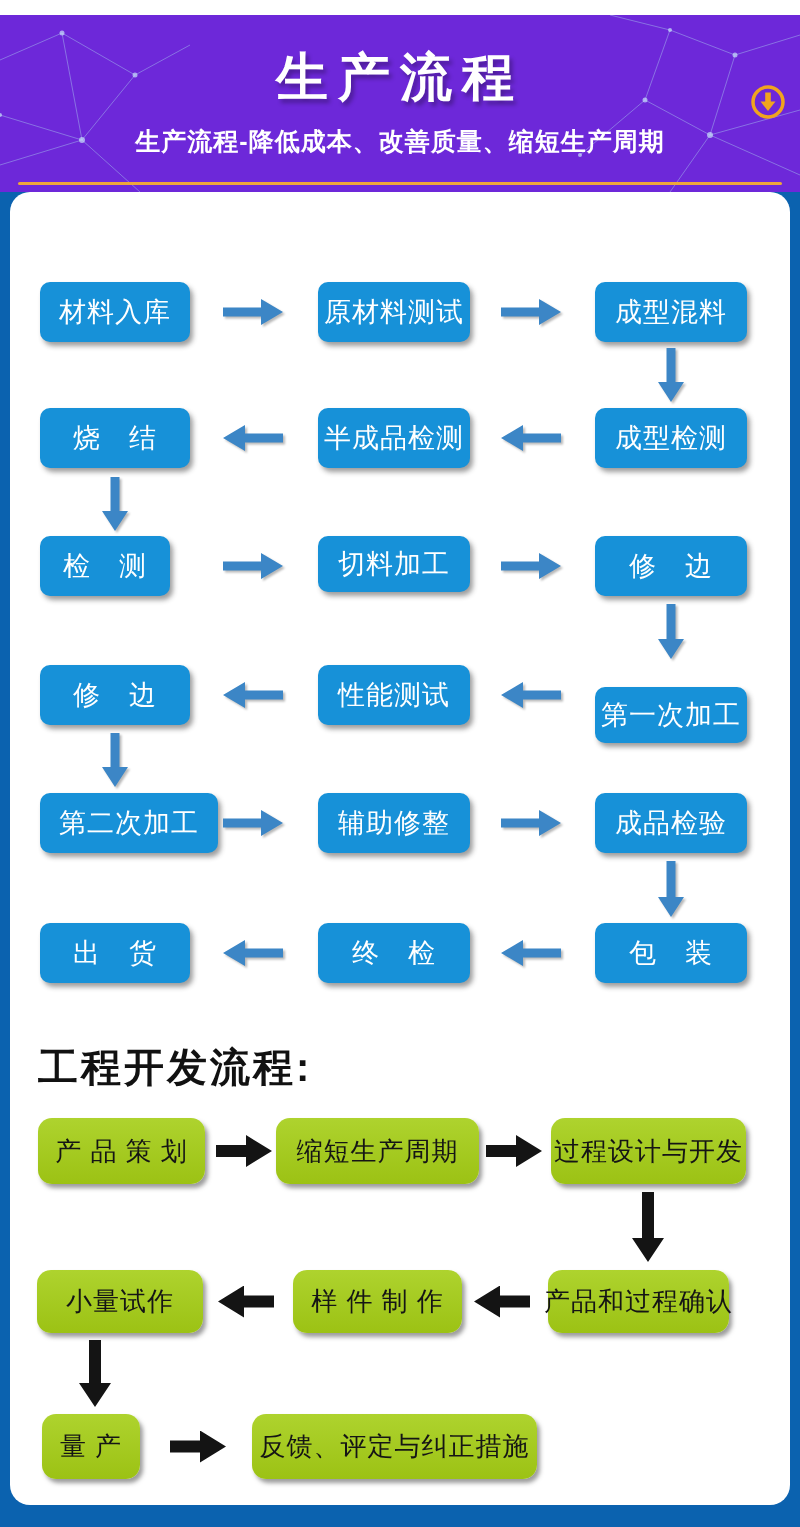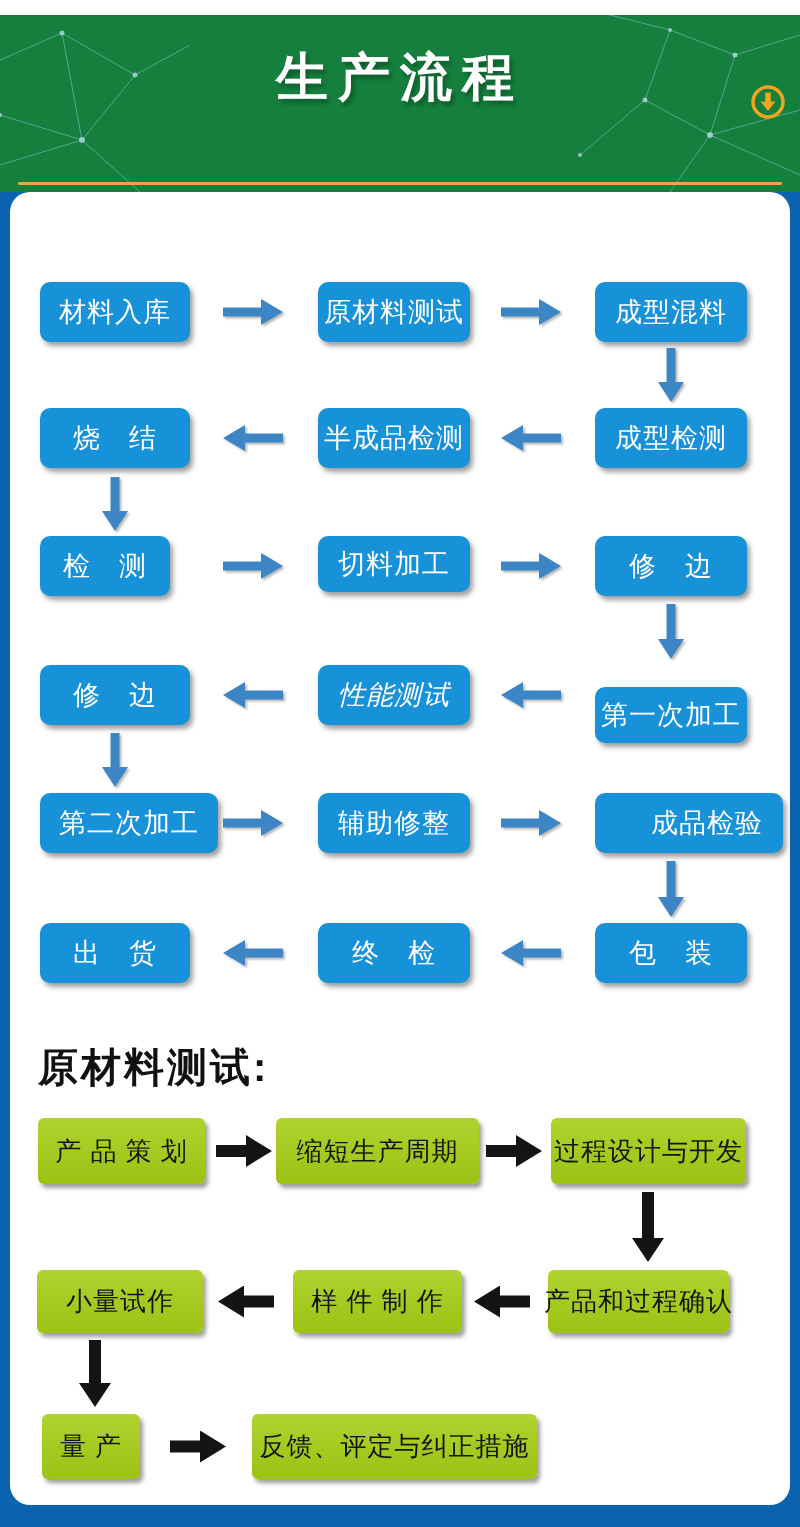--- a/index.html
+++ b/index.html
@@ -10,7 +10,7 @@
   }
   .abs{position:absolute;}
   .top-strip{left:0;top:0;width:800px;height:15px;background:#ffffff;}
-  .header{left:0;top:15px;width:800px;height:177px;background:#15803d;}
+  .header{left:0;top:15px;width:800px;height:177px;background:#6d28d9;}
   .page-title{
     left:0;top:28px;width:800px;text-align:center;color:#ffffff;
     font-size:52px;font-weight:bold;letter-spacing:10px;

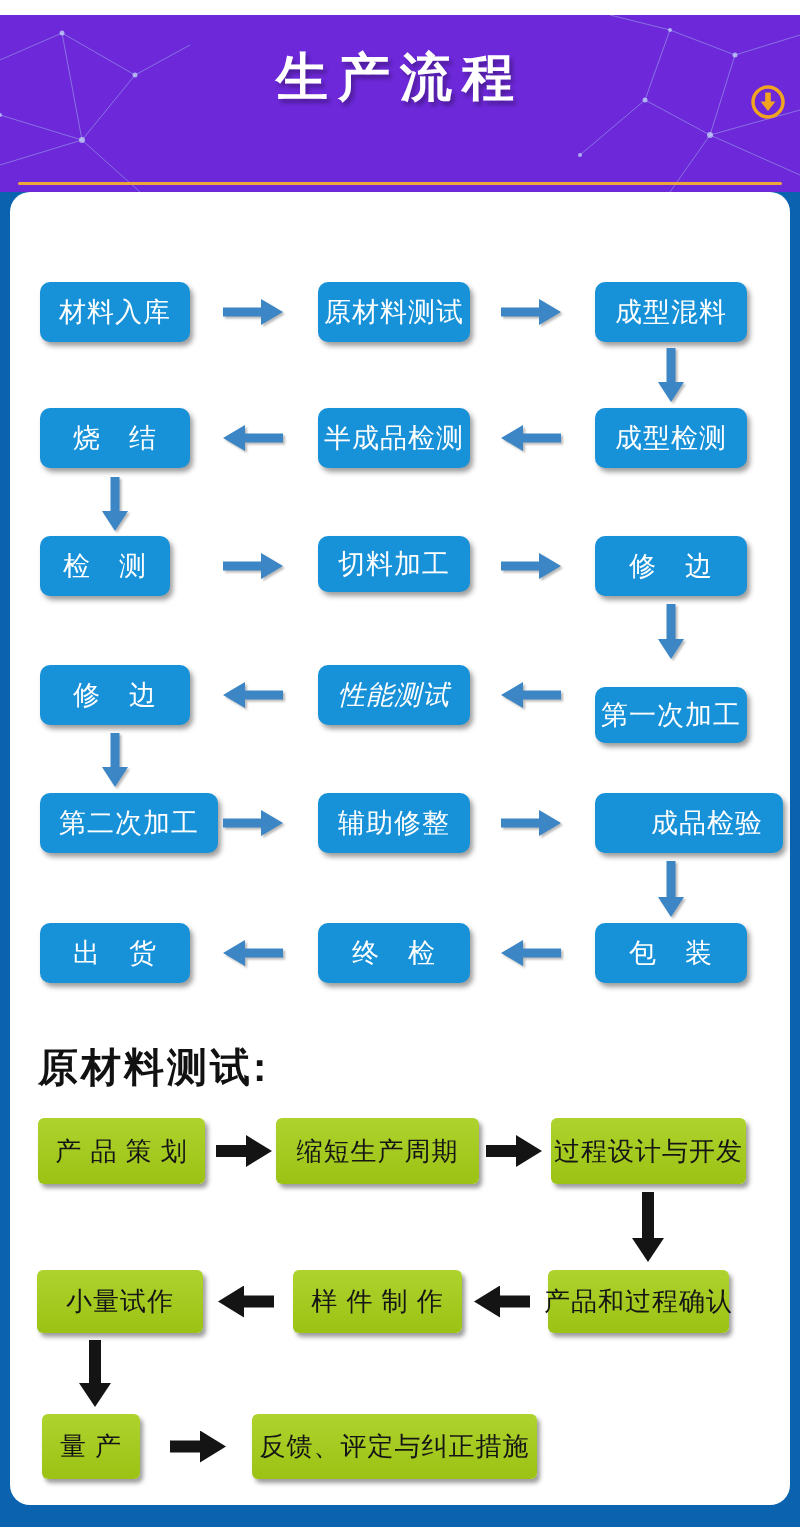--- a/index.html
+++ b/index.html
@@ -87,6 +87,7 @@
     </svg>
 
     <div class="abs page-title">生产流程</div>
+    <div class="abs page-subtitle">生产流程-降低成本、改善质量、缩短生产周期</div>
 
     <button class="abs download-btn">
       <svg width="38" height="38" viewBox="0 0 38 38">

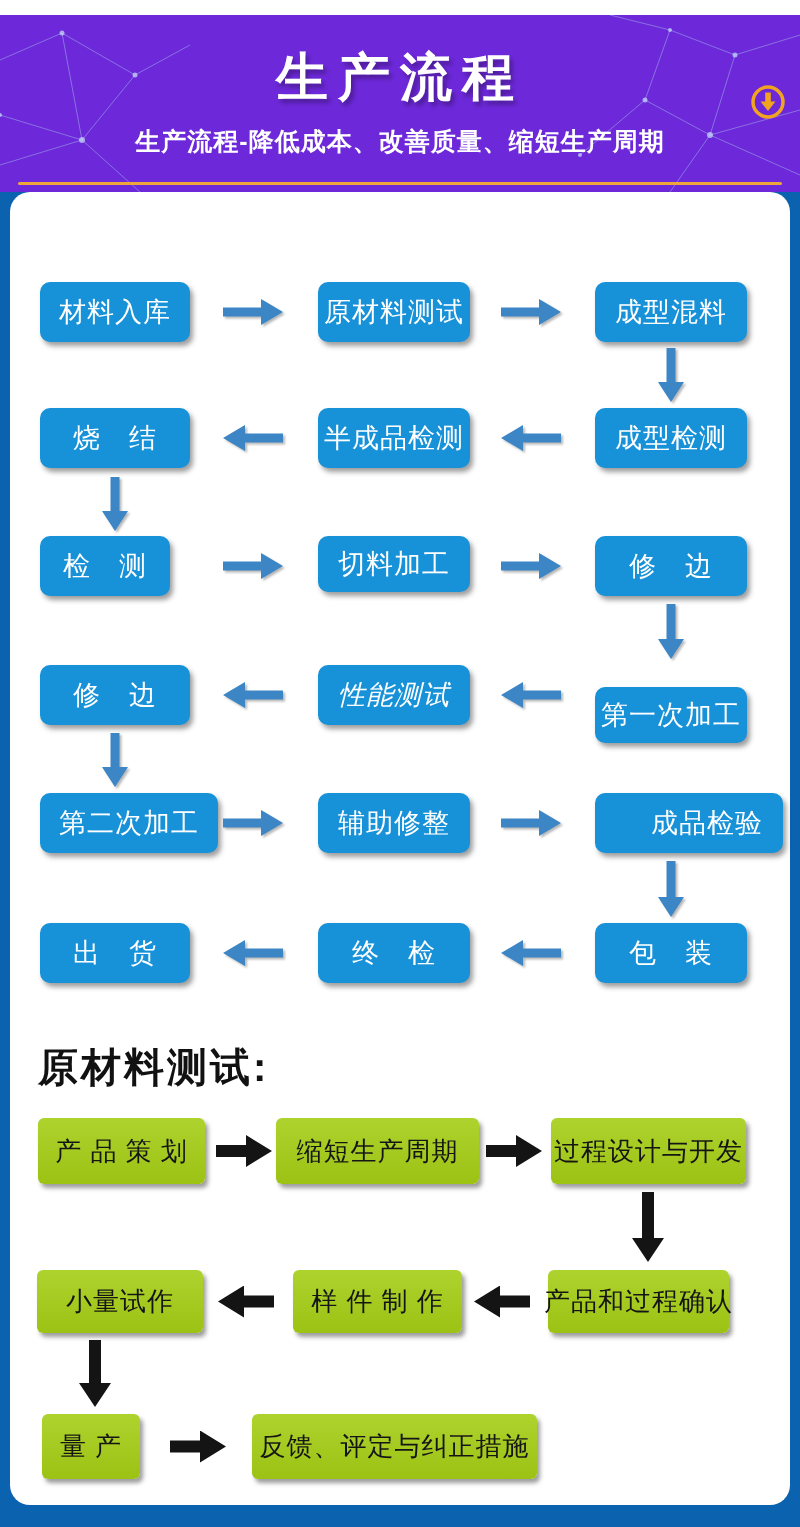--- a/index.html
+++ b/index.html
@@ -134,7 +134,7 @@
         <div style="width: 100%; height: 100%; background: rgb(60, 134, 198); clip-path: polygon(0px 8.5px, 38px 8.5px, 38px 0px, 60px 13px, 38px 26px, 38px 17.5px, 0px 17.5px);"></div>
       </div>
       <div class="abs box-blue" style="left: 40px; top: 665px; width: 150px; height: 60px;">修　边</div>
-      <div class="abs box-blue" style="left: 318px; top: 665px; width: 152px; height: 60px; font-style: italic;">性能测试</div>
+      <div class="abs box-blue" style="left: 318px; top: 665px; width: 152px; height: 60px;">性能测试</div>
       <div class="abs box-blue" style="left: 595px; top: 687px; width: 152px; height: 56px;">第一次加工</div>
       <div class="abs" style="left: 223px; top: 682px; width: 60px; height: 26px; filter: drop-shadow(rgba(0, 0, 0, 0.28) 2px 2px 1px);">
         <div style="width: 100%; height: 100%; background: rgb(60, 134, 198); clip-path: polygon(60px 8.5px, 22px 8.5px, 22px 0px, 0px 13px, 22px 26px, 22px 17.5px, 60px 17.5px);"></div>

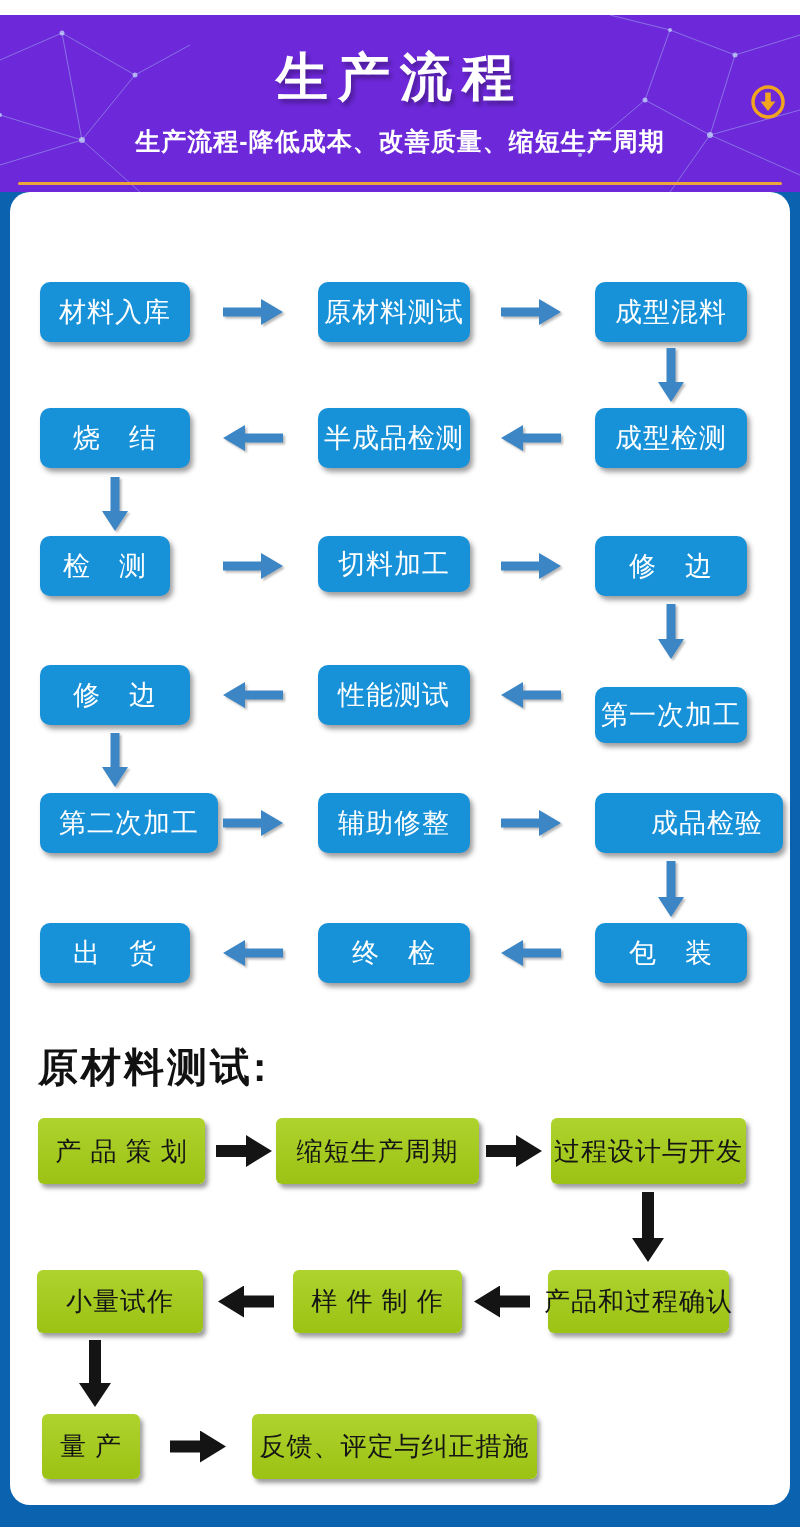--- a/index.html
+++ b/index.html
@@ -144,7 +144,7 @@
       </div>
       <div class="abs box-blue" style="left: 40px; top: 793px; width: 178px; height: 60px;">第二次加工</div>
       <div class="abs box-blue" style="left: 318px; top: 793px; width: 152px; height: 60px;">辅助修整</div>
-      <div class="abs box-blue" style="left: 595px; top: 793px; width: 152px; height: 60px; padding-left: 36px;">成品检验</div>
+      <div class="abs box-blue" style="left: 595px; top: 793px; width: 152px; height: 60px;">成品检验</div>
       <div class="abs" style="left: 223px; top: 810px; width: 60px; height: 26px; filter: drop-shadow(rgba(0, 0, 0, 0.28) 2px 2px 1px);">
         <div style="width: 100%; height: 100%; background: rgb(60, 134, 198); clip-path: polygon(0px 8.5px, 38px 8.5px, 38px 0px, 60px 13px, 38px 26px, 38px 17.5px, 0px 17.5px);"></div>
       </div>

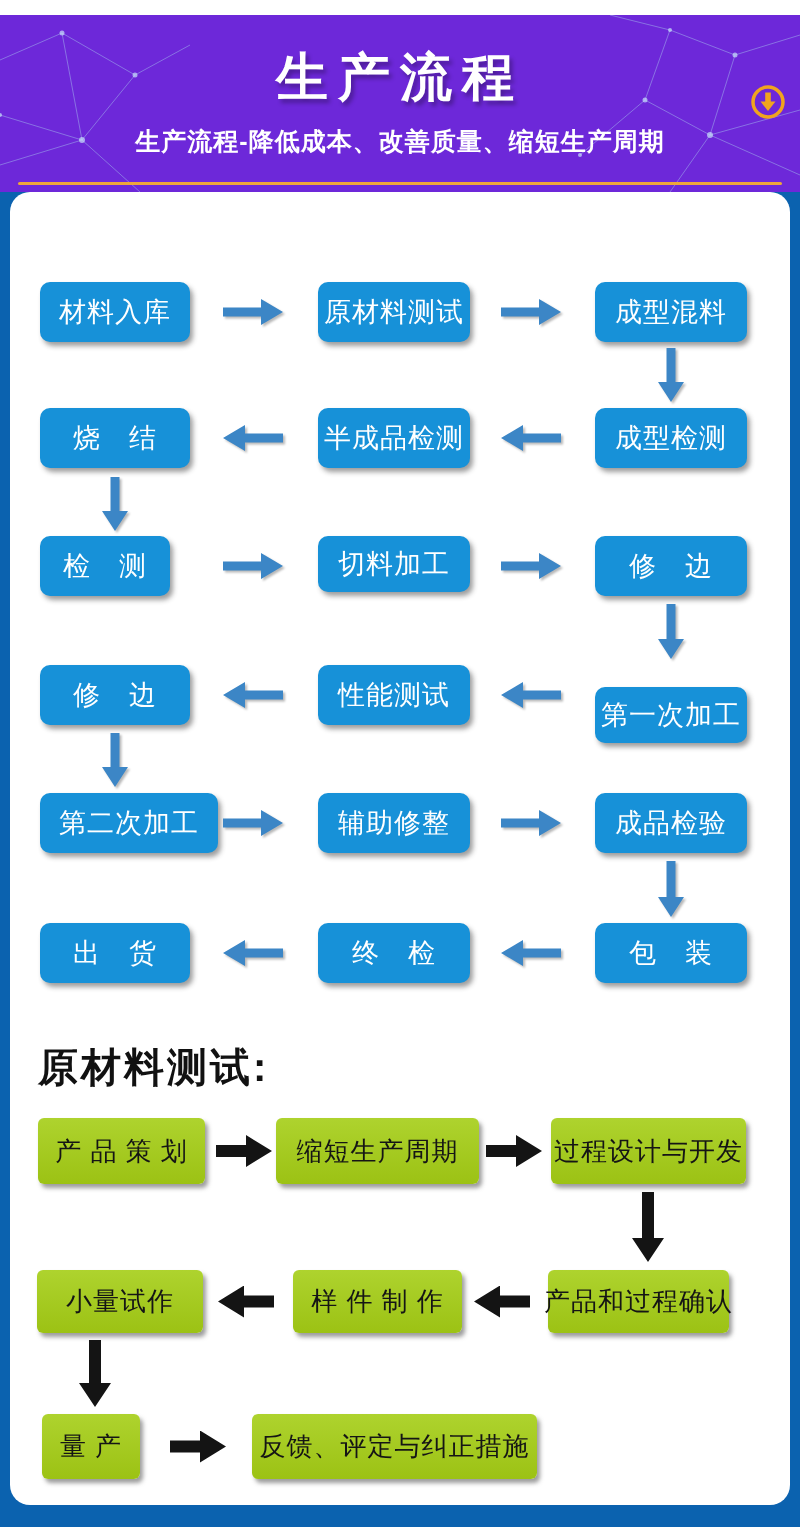--- a/index.html
+++ b/index.html
@@ -103,7 +103,7 @@
 
   <div class="abs card"></div>
 
-  <div class="abs h-black">原材料测试:</div>
+  <div class="abs h-black">工程开发流程:</div>
 
   <div id="flows">
       <div class="abs box-blue" style="left: 40px; top: 282px; width: 150px; height: 60px;">材料入库</div>

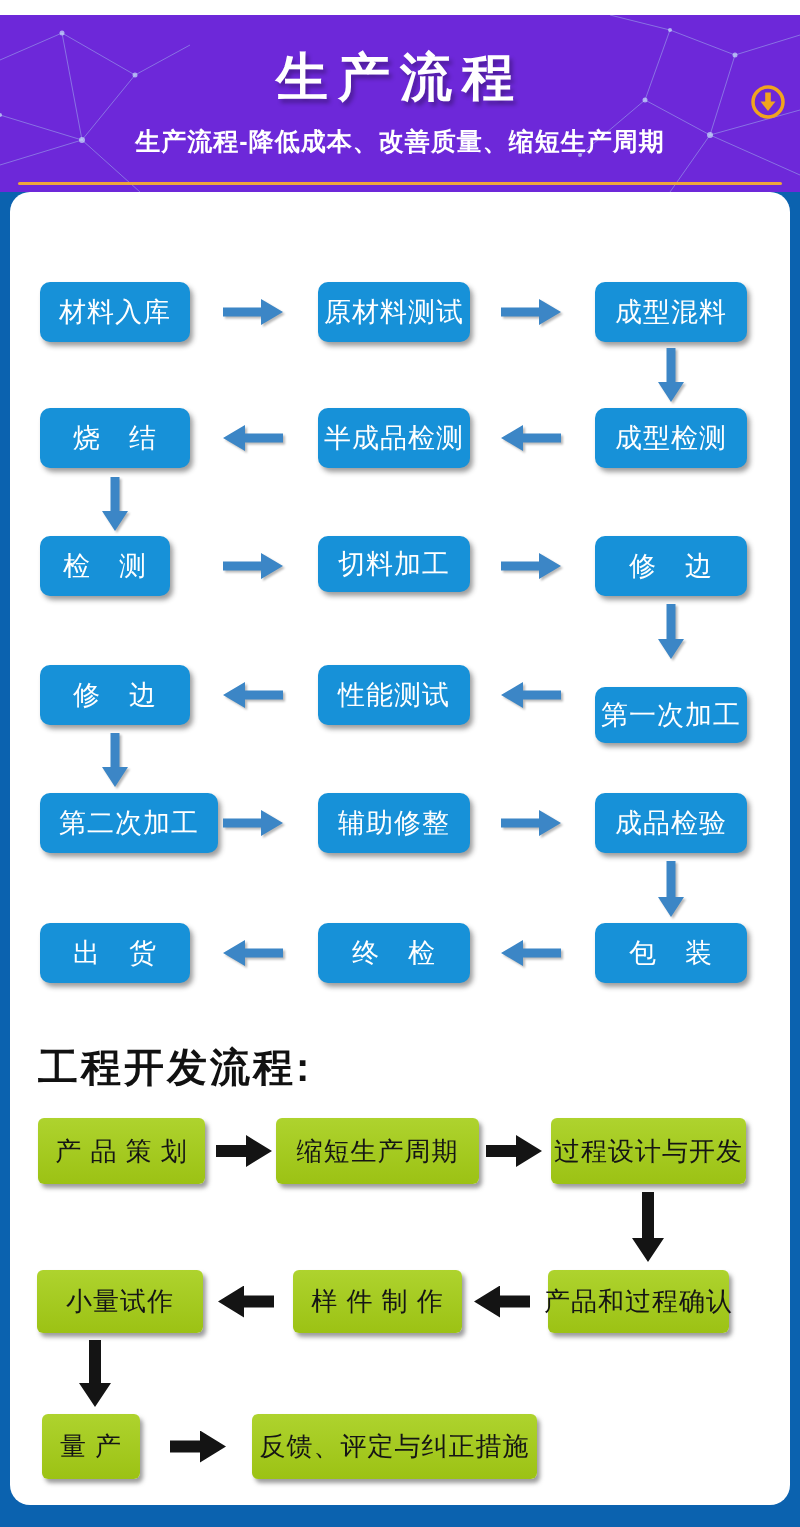--- a/index.html
+++ b/index.html
@@ -41,7 +41,7 @@
     display:flex;align-items:center;justify-content:center;
     background:linear-gradient(180deg,#aed32e,#9cc214);
     color:#151515;font-size:26px;font-weight:500;letter-spacing:1px;
-    border-radius:6px;box-shadow:3px 4px 4px rgba(60,60,60,.5);
+    border-radius:14px;box-shadow:3px 4px 4px rgba(60,60,60,.5);
     white-space:pre;
   }
   .bottom-bar{left:0;top:1505px;width:800px;height:22px;background:#0b62af;}

